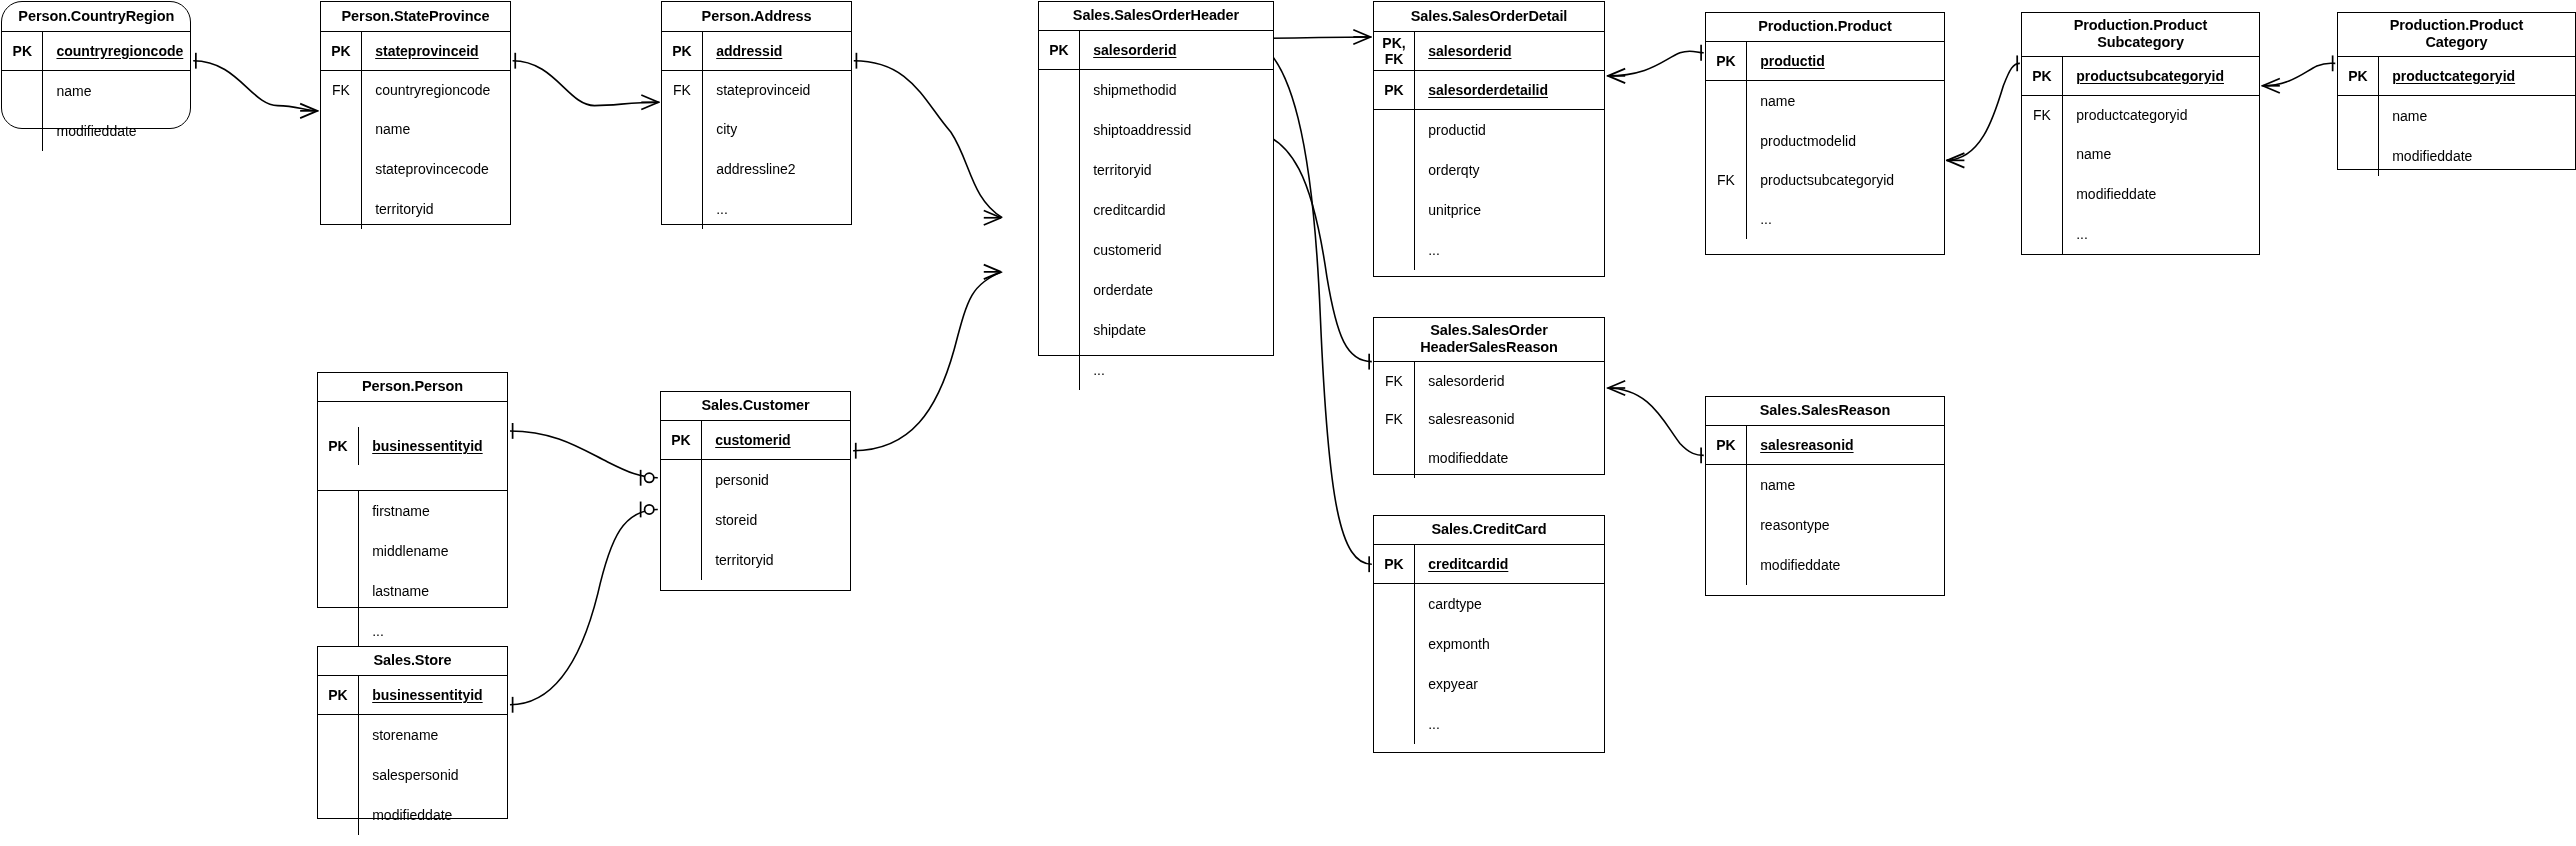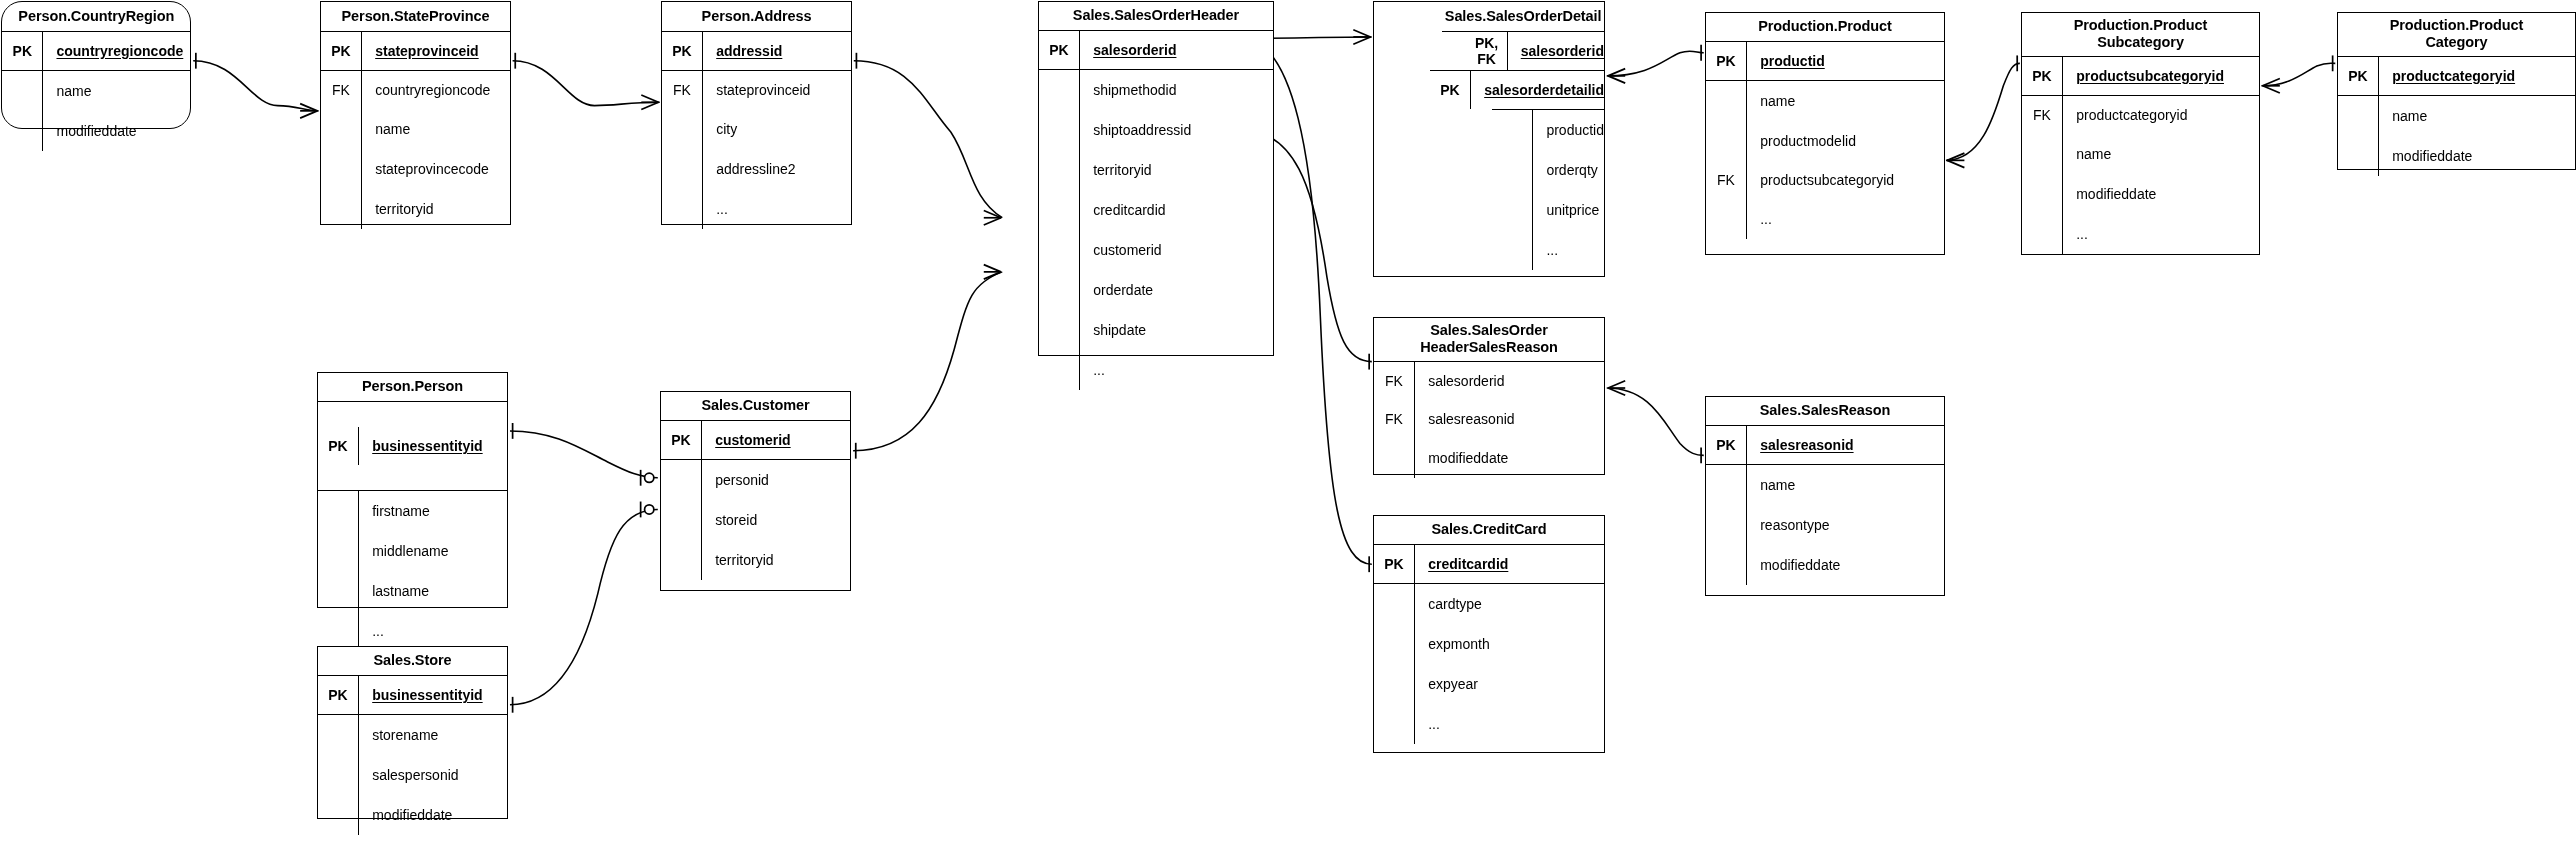--- a/index.html
+++ b/index.html
@@ -309,7 +309,7 @@
         </div>
       </div>
     </div>
-    <div class="entity" style="left: 1373px; top: 1.3px; width: 232px; height: 276px; align-items: flex-end;">
+    <div class="entity" style="left: 1373px; top: 1.3px; width: 232px; height: 276px;">
       <div class="entity-title">Sales.SalesOrderDetail</div>
       <div class="attr-group">
         <div class="attr-row keyed">

